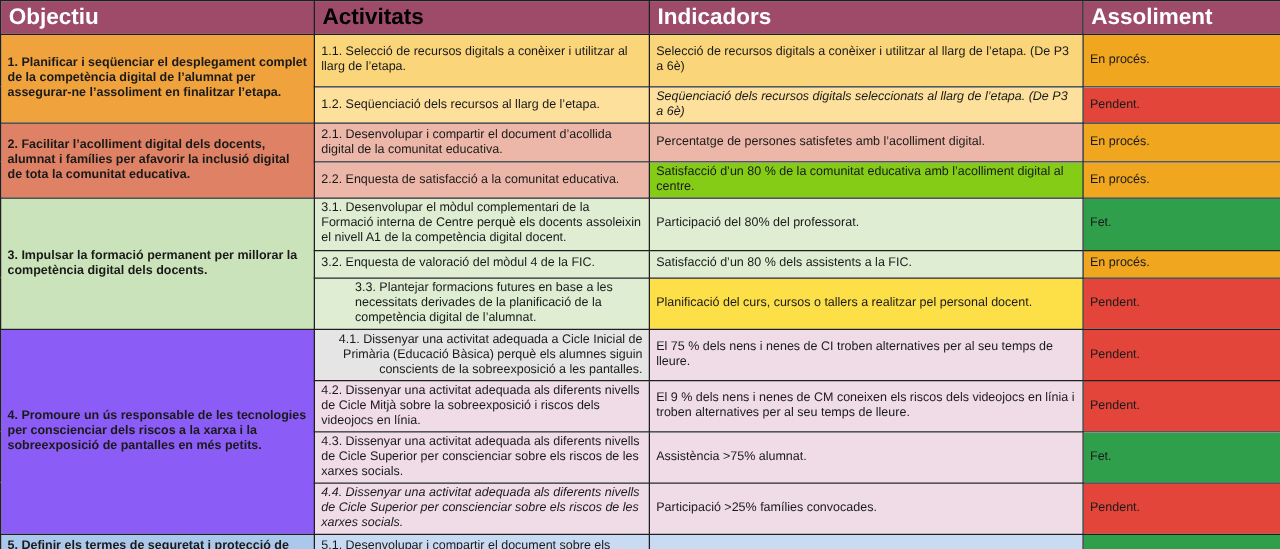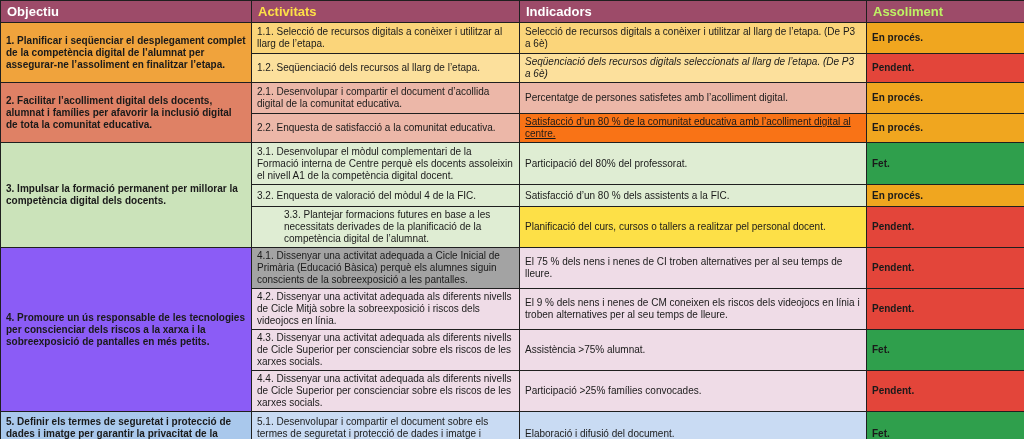--- a/index.html
+++ b/index.html
@@ -21,7 +21,7 @@
   }
   table.plan th {
     text-align: left;
-    font-size: 13px;
+    font-size: 18px;
     font-weight: bold;
     padding: 2px 6px;
   }

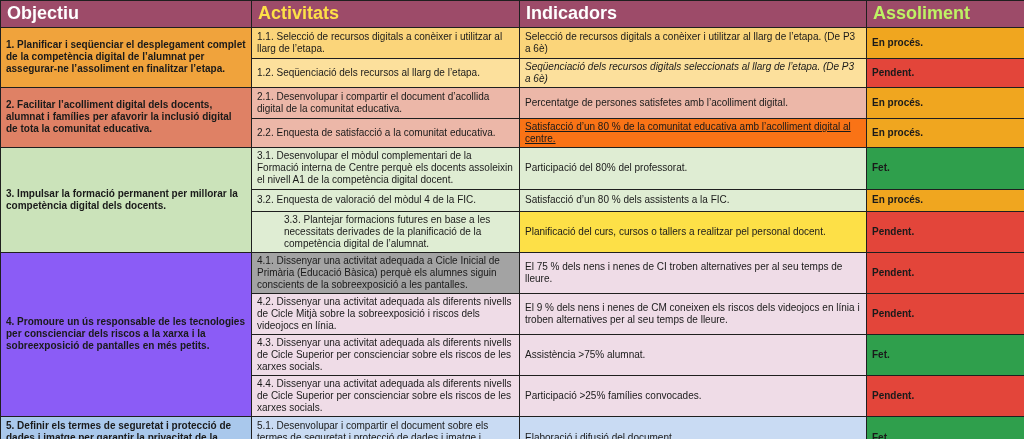--- a/index.html
+++ b/index.html
@@ -41,7 +41,7 @@
   <thead>
     <tr style="height:22px">
       <th style="background-color: rgb(157, 75, 105); color: rgb(255, 255, 255);">Objectiu</th>
-      <th style="background-color: rgb(157, 75, 105); color: #fde047;">Activitats</th>
+      <th style="background-color: rgb(157, 75, 105); color: #000000;">Activitats</th>
       <th style="background-color: rgb(157, 75, 105); color: rgb(255, 255, 255);">Indicadors</th>
       <th style="background-color: rgb(157, 75, 105); color: #bef264;">Assoliment</th>
     </tr>

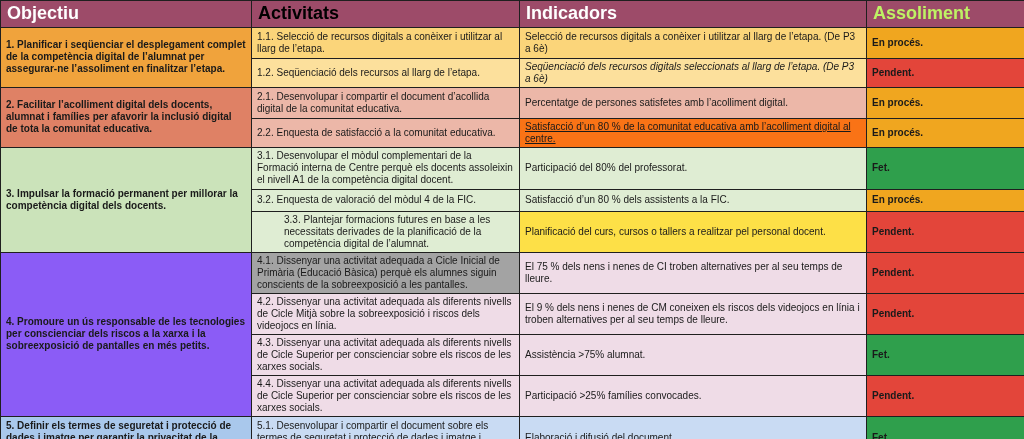--- a/index.html
+++ b/index.html
@@ -43,7 +43,7 @@
       <th style="background-color: rgb(157, 75, 105); color: rgb(255, 255, 255);">Objectiu</th>
       <th style="background-color: rgb(157, 75, 105); color: #000000;">Activitats</th>
       <th style="background-color: rgb(157, 75, 105); color: rgb(255, 255, 255);">Indicadors</th>
-      <th style="background-color: rgb(157, 75, 105); color: #bef264;">Assoliment</th>
+      <th style="background-color: rgb(157, 75, 105); color: #ffffff;">Assoliment</th>
     </tr>
   </thead>
   <tbody>

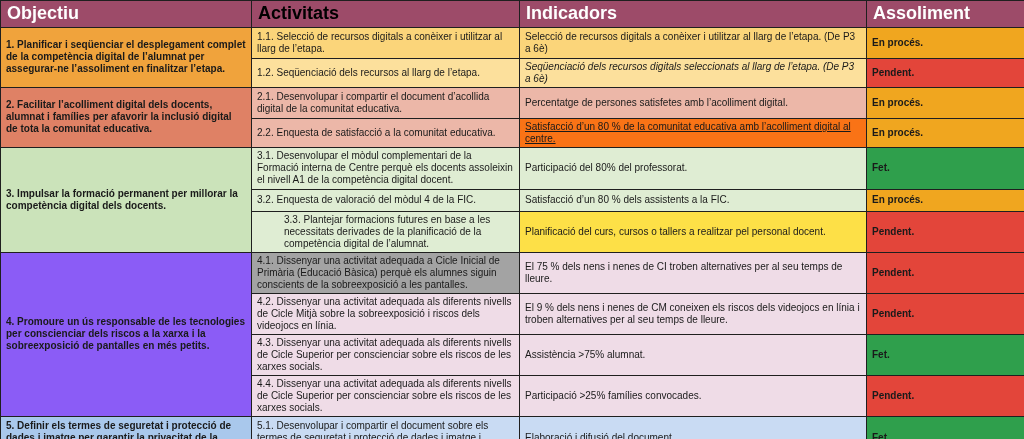--- a/index.html
+++ b/index.html
@@ -48,7 +48,7 @@
   </thead>
   <tbody>
 
-    <tr style="height:31px">
+    <tr style="height:42px">
       <td class="obj" rowspan="2" style="background-color: rgb(240, 163, 60);">1. Planificar i seqüenciar el desplegament complet de la competència digital de l’alumnat per assegurar-ne l’assoliment en finalitzar l’etapa.</td>
       <td style="background-color: rgb(251, 213, 122);">1.1. Selecció de recursos digitals a conèixer i utilitzar al llarg de l’etapa.</td>
       <td style="background-color: rgb(251, 213, 122);">Selecció de recursos digitals a conèixer i utilitzar al llarg de l’etapa. (De P3 a 6è)</td>

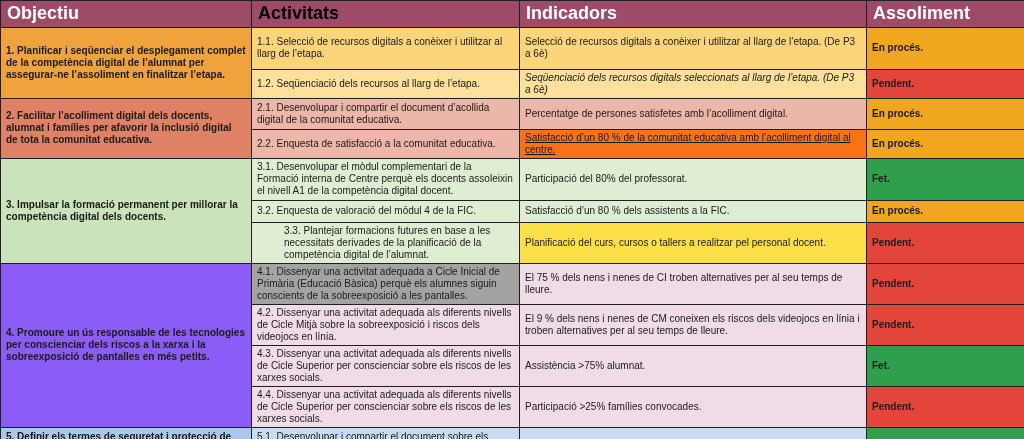--- a/index.html
+++ b/index.html
@@ -26,7 +26,7 @@
     padding: 2px 6px;
   }
   td.obj { font-weight: bold; }
-  td.status { font-weight: bold; }
+  td.status { font-weight: normal; }
 </style>
 </head>
 <body>

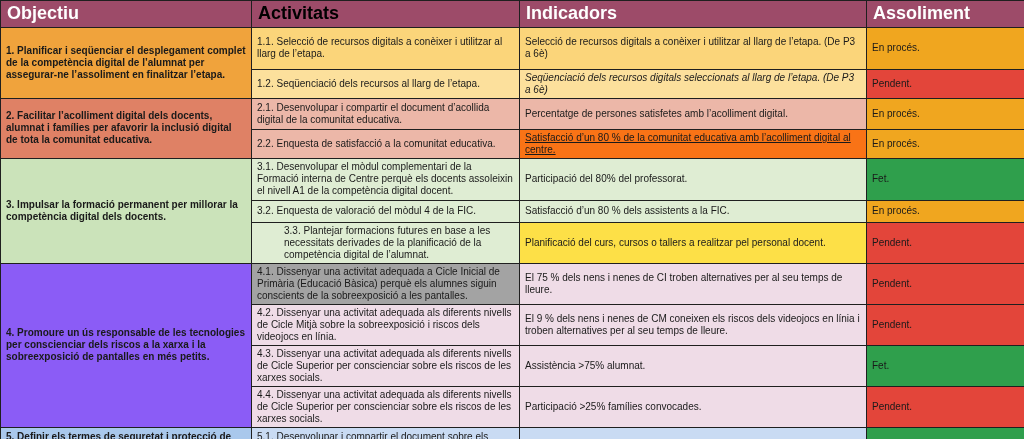--- a/index.html
+++ b/index.html
@@ -68,7 +68,7 @@
     </tr>
     <tr style="height:22px">
       <td style="background-color: rgb(236, 183, 168);">2.2. Enquesta de satisfacció a la comunitat educativa.</td>
-      <td style="background-color: #f97316; text-decoration: underline;">Satisfacció d’un 80 % de la comunitat educativa amb l’acolliment digital al centre.</td>
+      <td style="background-color: #84cc16;">Satisfacció d’un 80 % de la comunitat educativa amb l’acolliment digital al centre.</td>
       <td class="status" style="background-color: rgb(240, 166, 31);">En procés.</td>
     </tr>
 

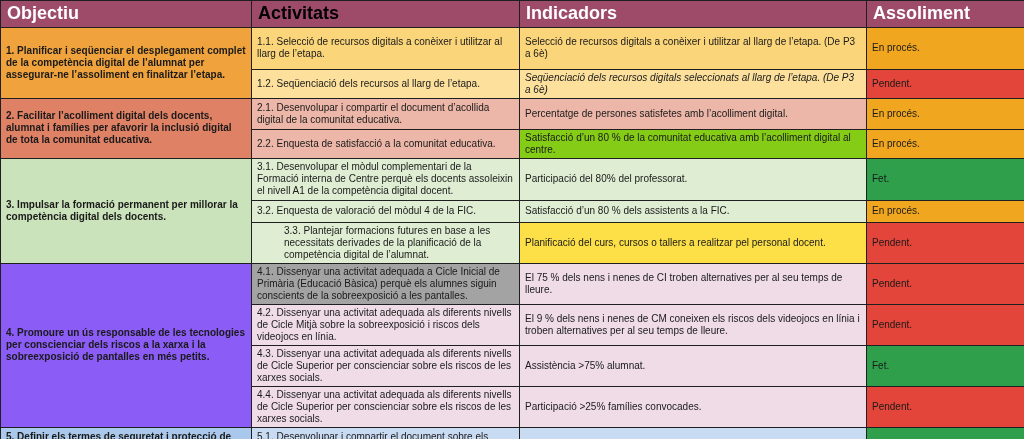--- a/index.html
+++ b/index.html
@@ -91,7 +91,7 @@
 
     <tr style="height:41px">
       <td class="obj" rowspan="4" style="background-color: #8b5cf6;">4. Promoure un ús responsable de les tecnologies per conscienciar dels riscos a la xarxa i la sobreexposició de pantalles en més petits.</td>
-      <td style="background-color: #a3a3a3;">4.1. Dissenyar una activitat adequada a Cicle Inicial de Primària (Educació Bàsica) perquè els alumnes siguin conscients de la sobreexposició a les pantalles.</td>
+      <td style="background-color: #e5e5e5; text-align: right;">4.1. Dissenyar una activitat adequada a Cicle Inicial de Primària (Educació Bàsica) perquè els alumnes siguin conscients de la sobreexposició a les pantalles.</td>
       <td style="background-color: rgb(239, 220, 231);">El 75 % dels nens i nenes de CI troben alternatives per al seu temps de lleure.</td>
       <td class="status" style="background-color: rgb(227, 69, 58);">Pendent.</td>
     </tr>

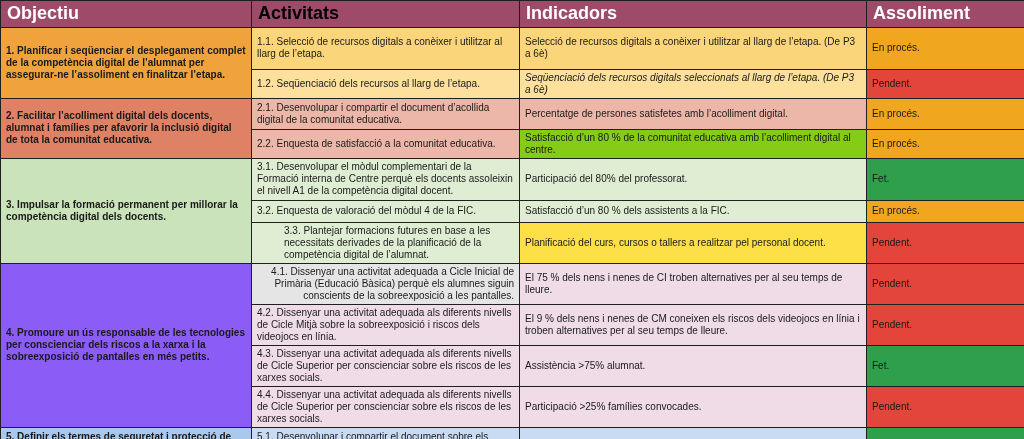--- a/index.html
+++ b/index.html
@@ -106,7 +106,7 @@
       <td class="status" style="background-color: rgb(47, 159, 76);">Fet.</td>
     </tr>
     <tr style="height:41px">
-      <td style="background-color: rgb(239, 220, 231);">4.4. Dissenyar una activitat adequada als diferents nivells de Cicle Superior per conscienciar sobre els riscos de les xarxes socials.</td>
+      <td style="background-color: rgb(239, 220, 231); font-style: italic;">4.4. Dissenyar una activitat adequada als diferents nivells de Cicle Superior per conscienciar sobre els riscos de les xarxes socials.</td>
       <td style="background-color: rgb(239, 220, 231);">Participació &gt;25% famílies convocades.</td>
       <td class="status" style="background-color: rgb(227, 69, 58);">Pendent.</td>
     </tr>

